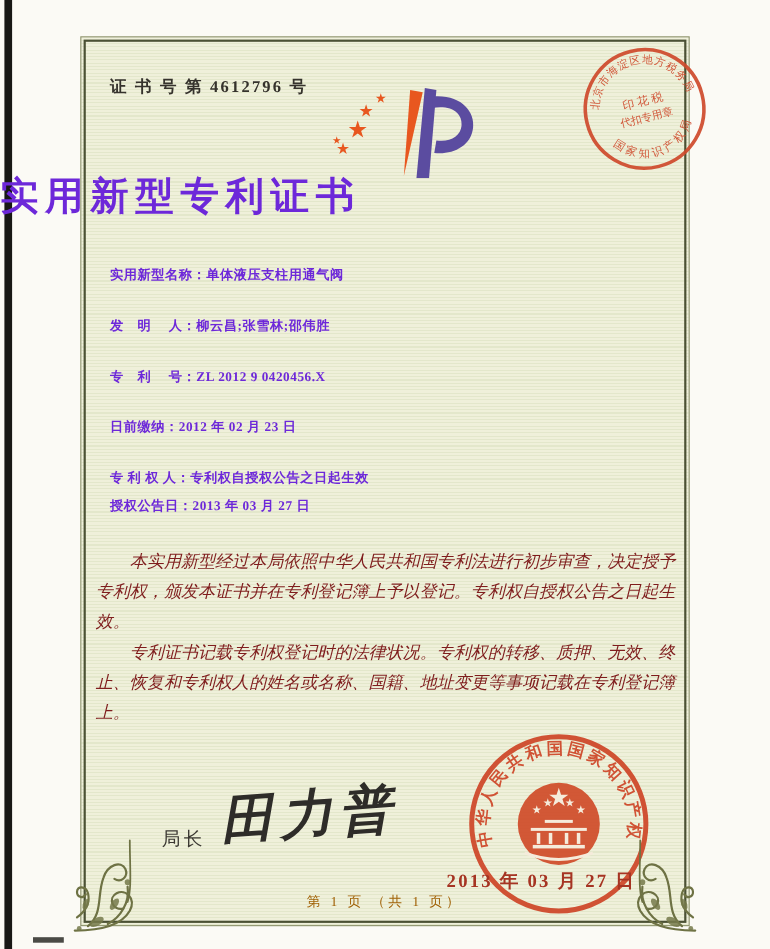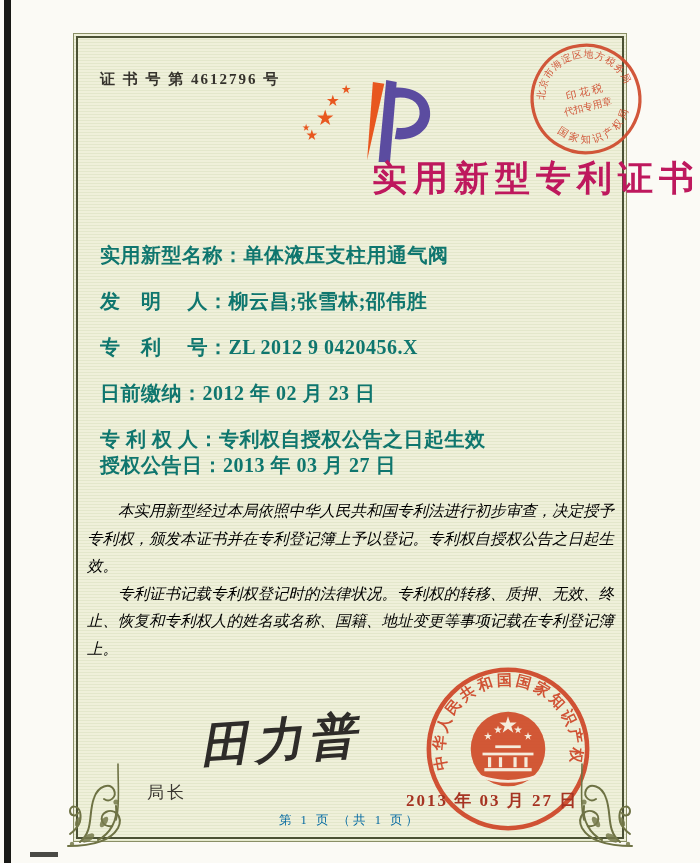--- a/index.html
+++ b/index.html
@@ -27,8 +27,8 @@
   }
   .logo-wrap { position:absolute; left:292px; top:80px; width:156px; height:82px; }
   .doc-title {
-    position:absolute; left:0; top:155px; width:700px; text-align:right;
-    font-size:35px; font-weight:600; letter-spacing:6px; color:#be185d;
+    position:absolute; left:0; top:155px; width:700px; text-align:left;
+    font-size:35px; font-weight:600; letter-spacing:6px; color:#6d28d9;
   }
 
   .field-row { position:absolute; left:100px; width:480px; font-size:20px; font-weight:600; color:#0f766e; letter-spacing:.5px; white-space:nowrap; }

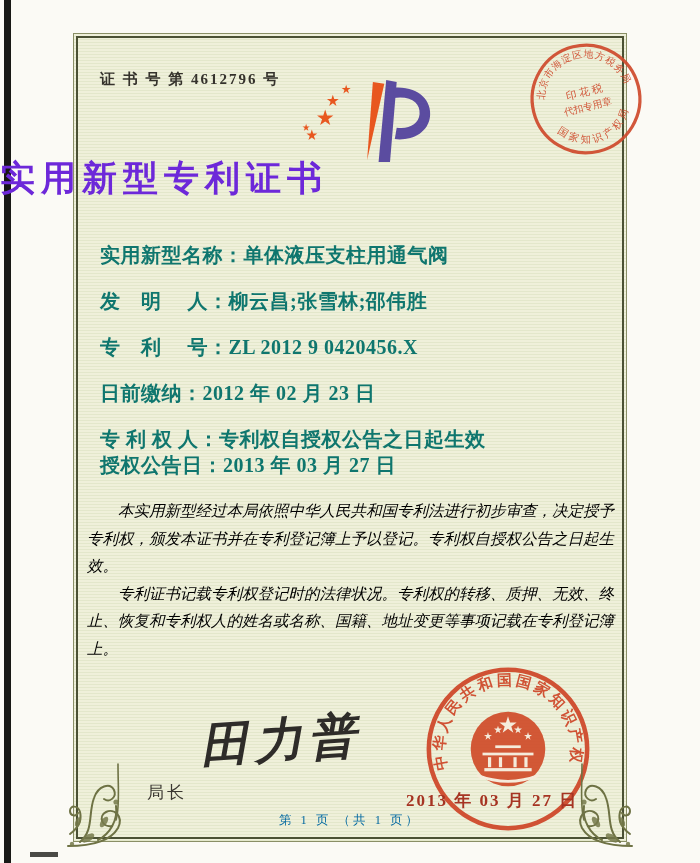--- a/index.html
+++ b/index.html
@@ -31,7 +31,7 @@
     font-size:35px; font-weight:600; letter-spacing:6px; color:#6d28d9;
   }
 
-  .field-row { position:absolute; left:100px; width:480px; font-size:20px; font-weight:600; color:#0f766e; letter-spacing:.5px; white-space:nowrap; }
+  .field-row { position:absolute; left:100px; width:480px; font-size:12px; font-weight:600; color:#6d28d9; letter-spacing:.5px; white-space:nowrap; }
   .fr1{top:242px}.fr2{top:288px}.fr3{top:334px}.fr4{top:380px}.fr5{top:426px}.fr6{top:452px}
 
   .body-text { position:absolute; left:87px; top:497px; width:527px; }

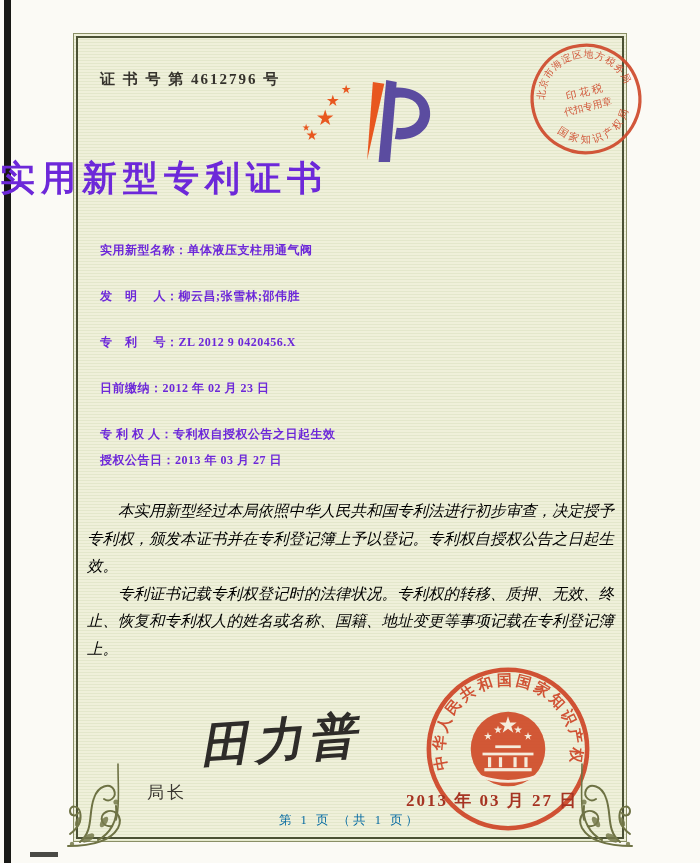--- a/index.html
+++ b/index.html
@@ -36,7 +36,7 @@
 
   .body-text { position:absolute; left:87px; top:497px; width:527px; }
   .body-text p {
-    font-size:15.5px; line-height:27.6px; color:#000000;
+    font-size:15.5px; line-height:27.6px; color:#7f1d1d;
     text-indent:2em; text-align:justify; font-style:italic; font-weight:500;
   }
 

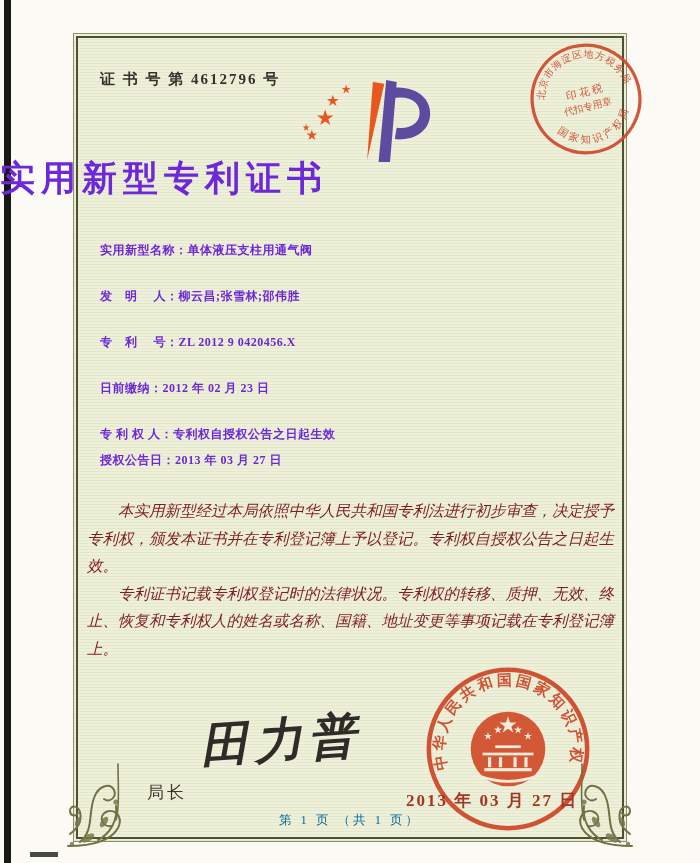--- a/index.html
+++ b/index.html
@@ -40,7 +40,7 @@
     text-indent:2em; text-align:justify; font-style:italic; font-weight:500;
   }
 
-  .director-label { position:absolute; left:147px; top:751px; font-size:17px; color:#3a3731; letter-spacing:3px;margin-top:30px; }
+  .director-label { position:absolute; left:147px; top:751px; font-size:17px; color:#3a3731; letter-spacing:3px; }
   .director-signature {
     position:absolute; left:200px; top:708px; width:180px;
     font-size:48px; color:#2e2c29; letter-spacing:6px; font-weight:600;

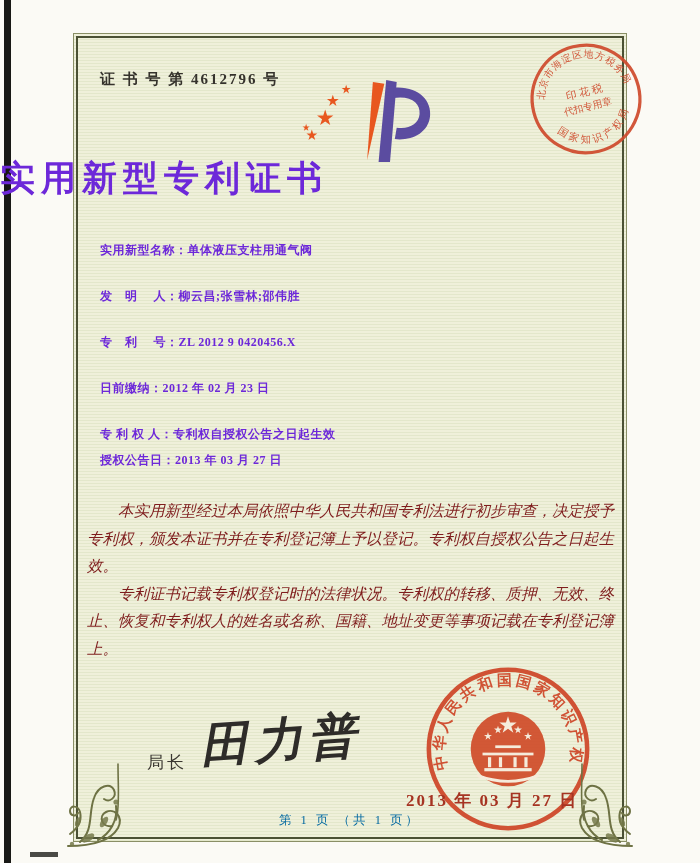--- a/index.html
+++ b/index.html
@@ -49,7 +49,7 @@
 
   .footer-page {
     position:absolute; left:0; top:812px; width:700px; text-align:center;
-    font-size:12.5px; color:#0369a1; letter-spacing:3px;
+    font-size:12.5px; color:#a16207; letter-spacing:3px;
   }
 
   

